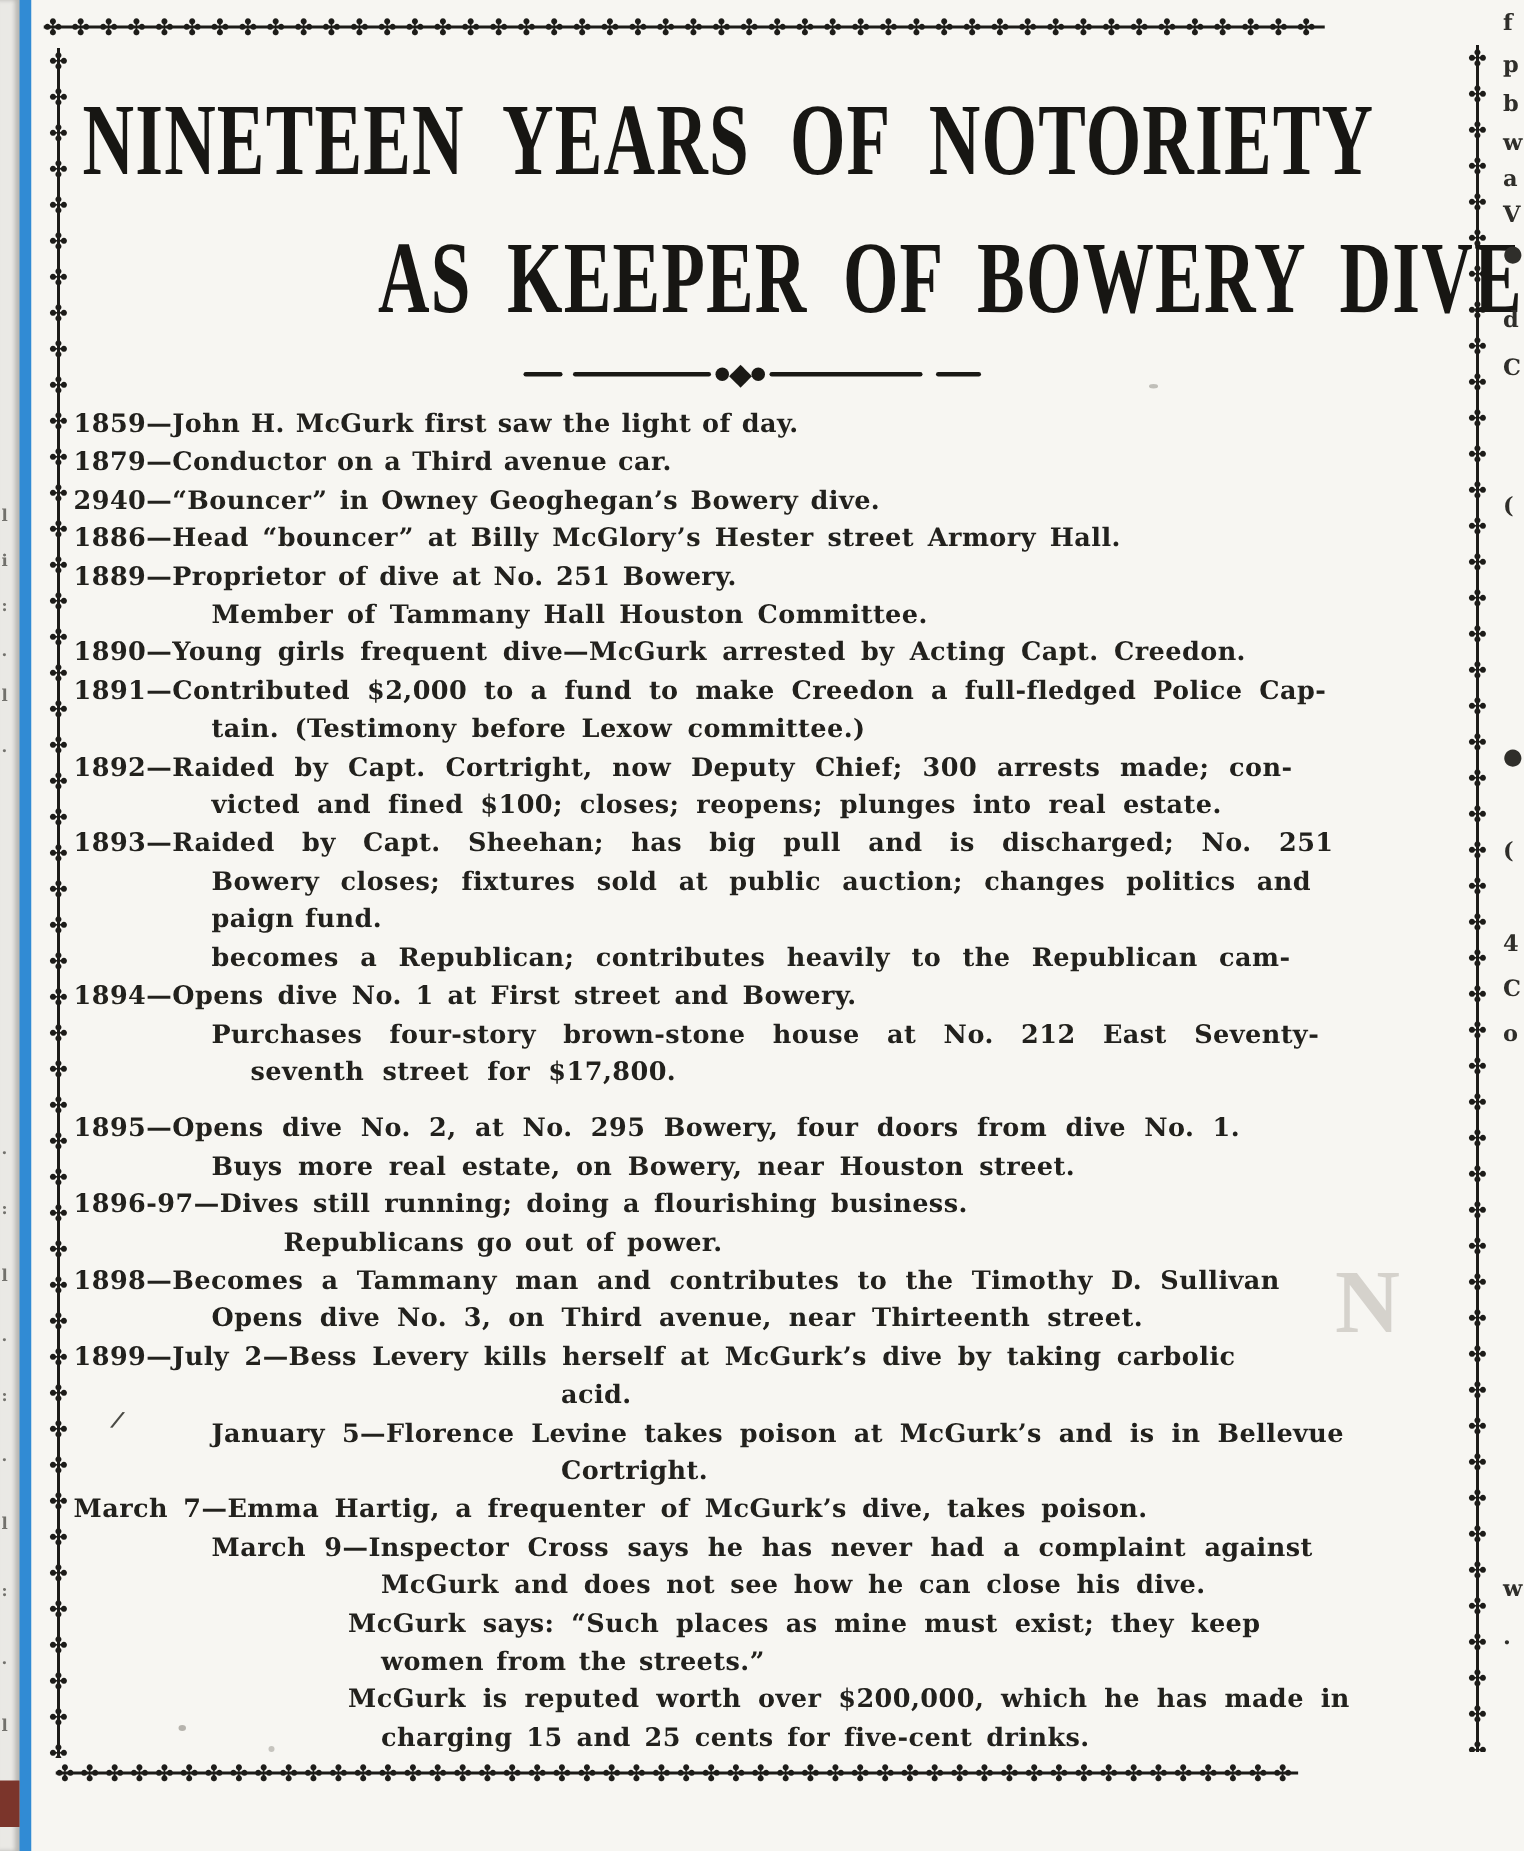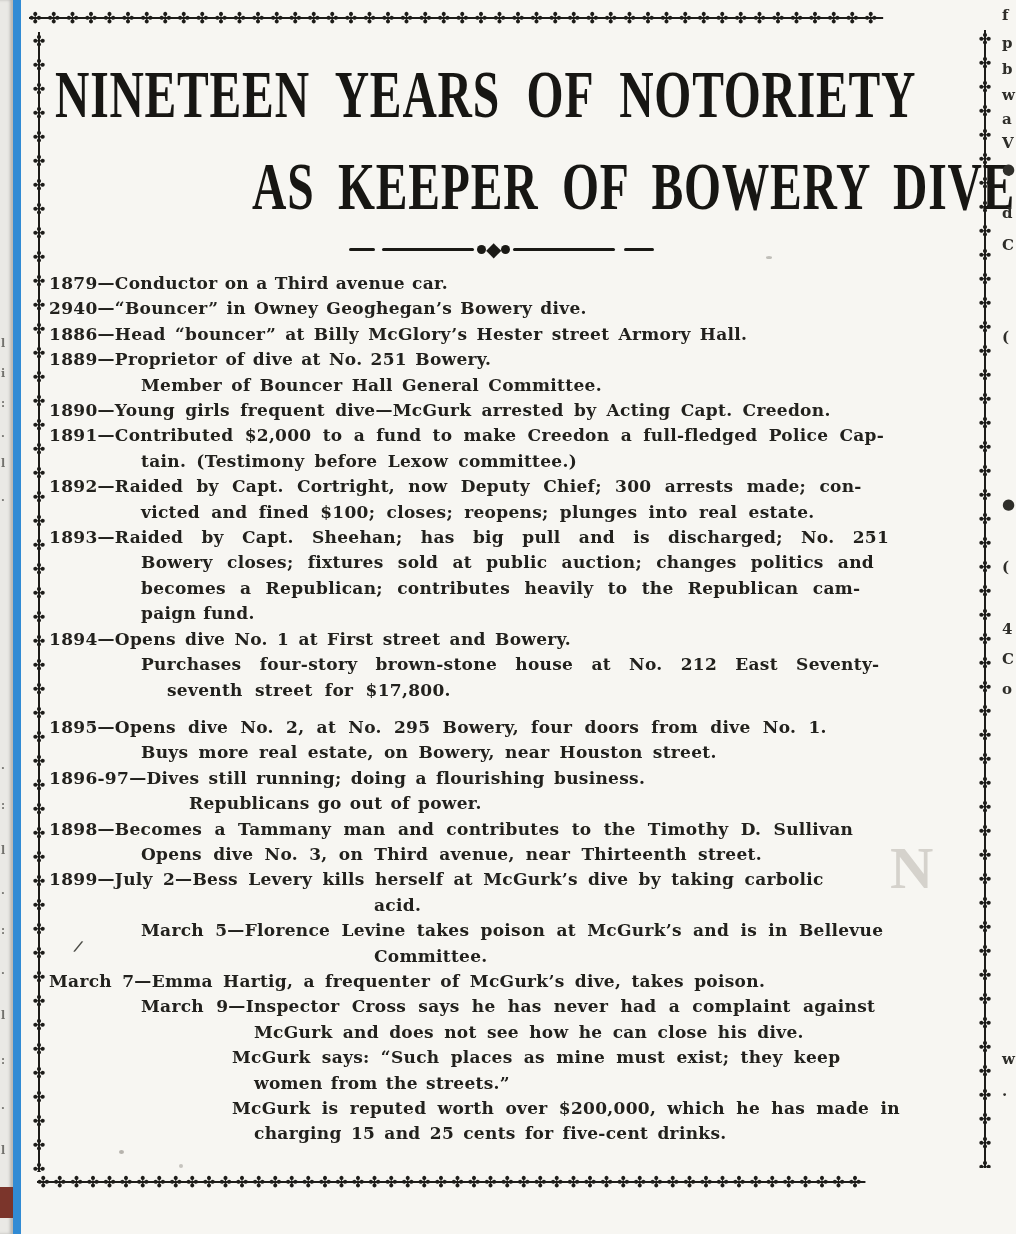--- a/index.html
+++ b/index.html
@@ -103,6 +103,7 @@
       </div>
 
       <div class="timeline">
+          <div class="tl-line" style="margin-left: 0px; word-spacing: 1px;">1859—John H. McGurk first saw the light of day.</div>
           <div class="tl-line" style="margin-left: 0px; word-spacing: 1px;">1879—Conductor on a Third avenue car.</div>
           <div class="tl-line" style="margin-left: 0px; word-spacing: 2px;">2940—“Bouncer” in Owney Geoghegan’s Bowery dive.</div>
           <div class="tl-line" style="margin-left: 0px; word-spacing: 3px;">1886—Head “bouncer” at Billy McGlory’s Hester street Armory Hall.</div>

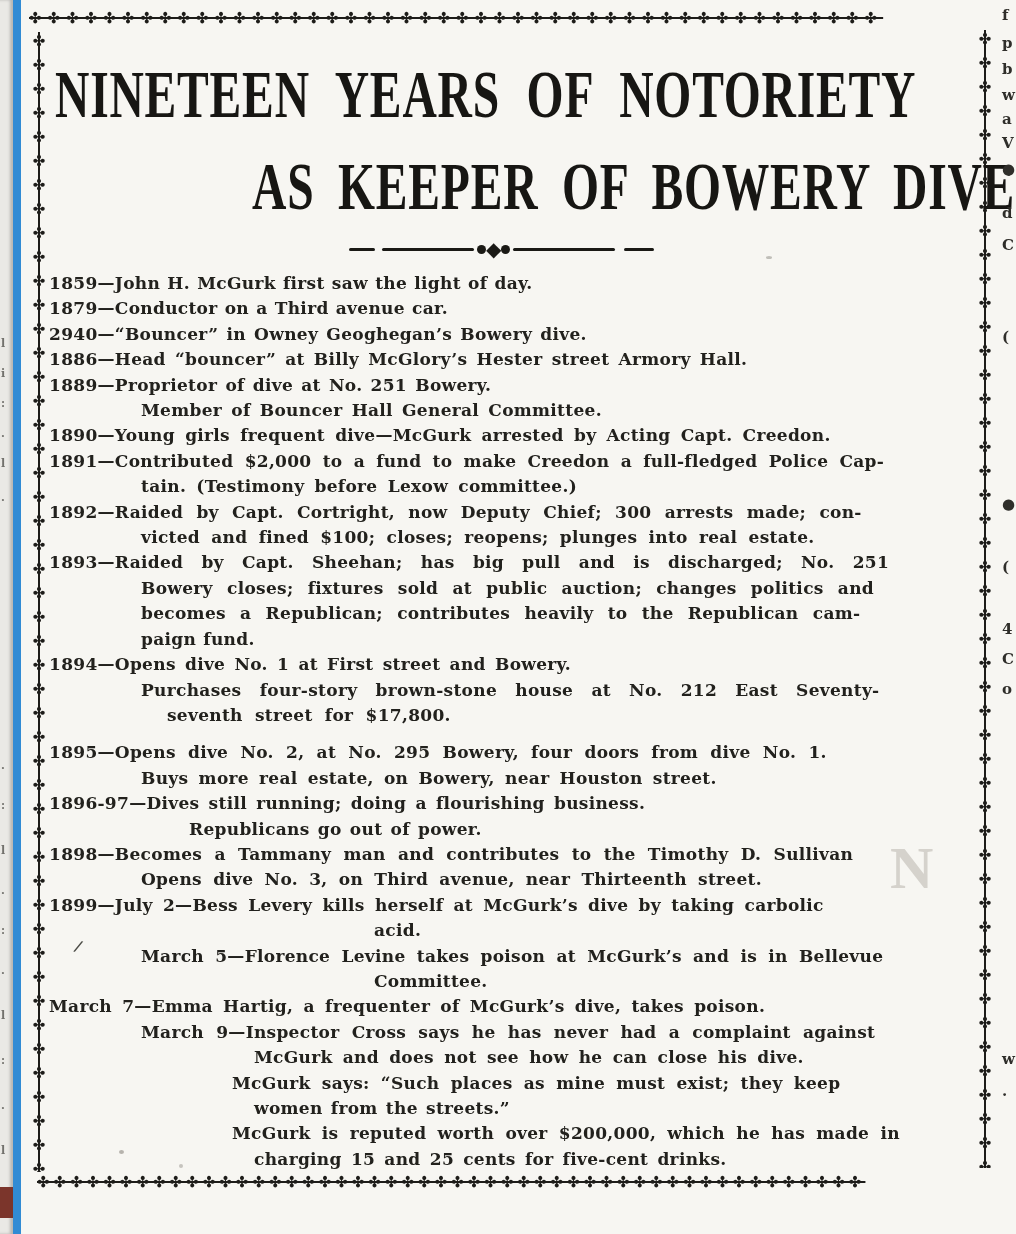--- a/index.html
+++ b/index.html
@@ -108,7 +108,7 @@
           <div class="tl-line" style="margin-left: 0px; word-spacing: 2px;">2940—“Bouncer” in Owney Geoghegan’s Bowery dive.</div>
           <div class="tl-line" style="margin-left: 0px; word-spacing: 3px;">1886—Head “bouncer” at Billy McGlory’s Hester street Armory Hall.</div>
           <div class="tl-line" style="margin-left: 0px; word-spacing: 2px;">1889—Proprietor of dive at No. 251 Bowery.</div>
-          <div class="tl-line" style="margin-left: 92px; word-spacing: 3px;">Member of Bouncer Hall General Committee.</div>
+          <div class="tl-line" style="margin-left: 92px; word-spacing: 3px;">Member of Tammany Hall Houston Committee.</div>
           <div class="tl-line" style="margin-left: 0px; word-spacing: 4px;">1890—Young girls frequent dive—McGurk arrested by Acting Capt. Creedon.</div>
           <div class="tl-line" style="margin-left: 0px; word-spacing: 5px;">1891—Contributed $2,000 to a fund to make Creedon a full-fledged Police Cap-</div>
           <div class="tl-line" style="margin-left: 92px; word-spacing: 4px;">tain.  (Testimony before Lexow committee.)</div>

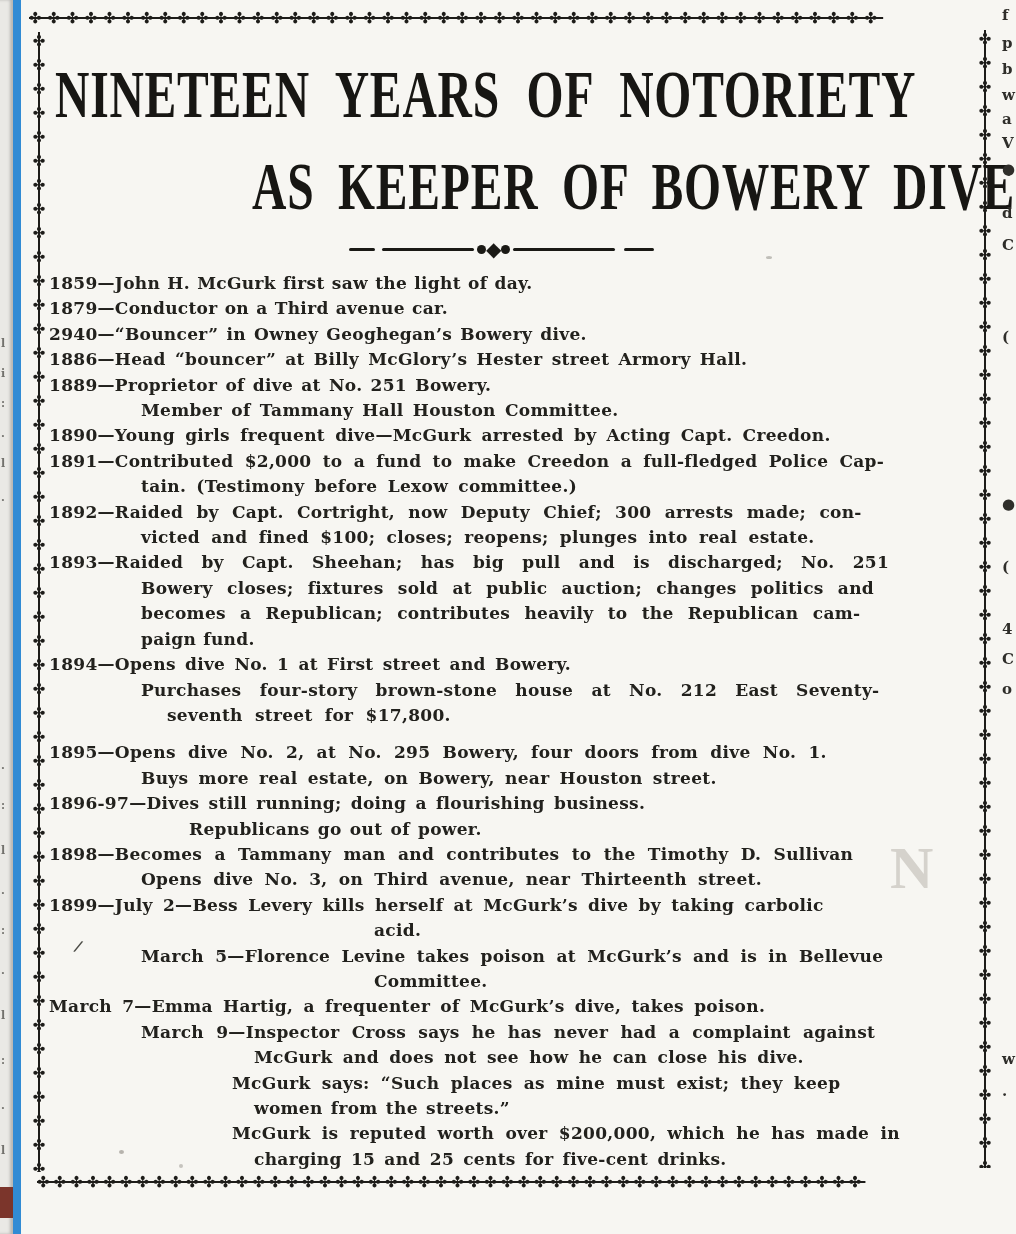--- a/index.html
+++ b/index.html
@@ -116,8 +116,8 @@
           <div class="tl-line" style="margin-left: 92px; word-spacing: 5px;">victed and fined $100; closes; reopens; plunges into real estate.</div>
           <div class="tl-line" style="margin-left: 0px; word-spacing: 12px;">1893—Raided by Capt. Sheehan; has big pull and is discharged; No. 251</div>
           <div class="tl-line" style="margin-left: 92px; word-spacing: 8px;">Bowery closes; fixtures sold at public auction; changes politics and</div>
+          <div class="tl-line" style="margin-left: 92px; word-spacing: 1px;">paign fund.</div>
           <div class="tl-line" style="margin-left: 92px; word-spacing: 8px;">becomes a Republican; contributes heavily to the Republican cam-</div>
-          <div class="tl-line" style="margin-left: 92px; word-spacing: 1px;">paign fund.</div>
           <div class="tl-line" style="margin-left: 0px; word-spacing: 3px;">1894—Opens dive No. 1 at First street and Bowery.</div>
           <div class="tl-line" style="margin-left: 92px; word-spacing: 12px;">Purchases four-story brown-stone house at No. 212 East Seventy-</div>
           <div class="tl-line" style="margin-left: 118px; word-spacing: 6px;">seventh street for $17,800.</div>

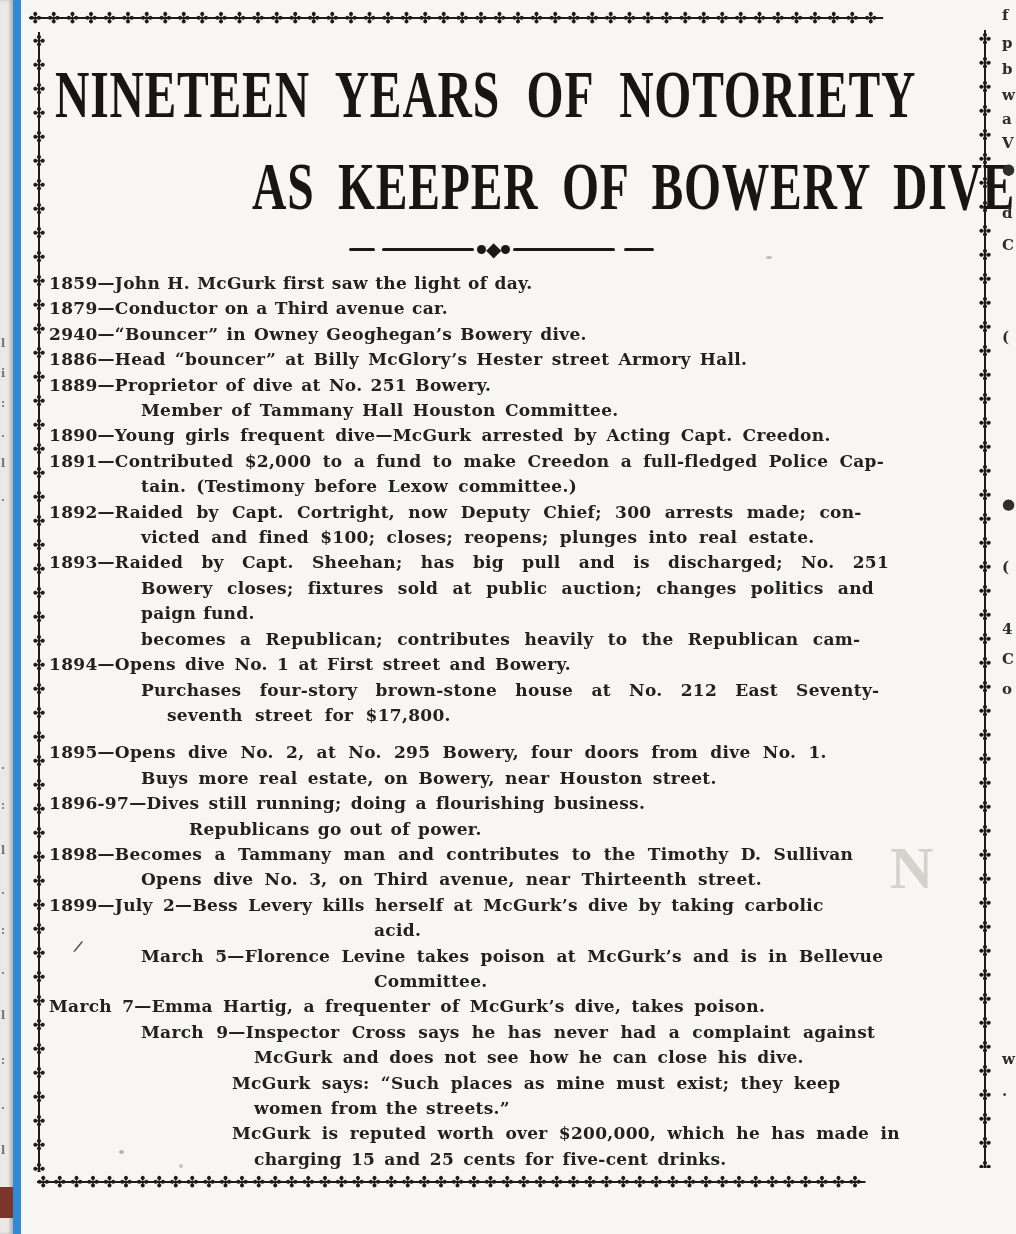--- a/index.html
+++ b/index.html
@@ -129,7 +129,7 @@
           <div class="tl-line" style="margin-left: 92px; word-spacing: 5px;">Opens dive No. 3, on Third avenue, near Thirteenth street.</div>
           <div class="tl-line" style="margin-left: 0px; word-spacing: 4px;">1899—July 2—Bess Levery kills herself at McGurk’s dive by taking carbolic</div>
           <div class="tl-line" style="margin-left: 325px; word-spacing: 0px;">acid.</div>
-          <div class="tl-line" style="margin-left: 92px; word-spacing: 5px;">March 5—Florence Levine takes poison at McGurk’s and is in Bellevue</div>
+          <div class="tl-line" style="margin-left: 92px; word-spacing: 5px;">January 5—Florence Levine takes poison at McGurk’s and is in Bellevue</div>
           <div class="tl-line" style="margin-left: 325px; word-spacing: 0px;">Committee.</div>
           <div class="tl-line" style="word-spacing: 4px;">March 7—Emma Hartig, a frequenter of McGurk’s dive, takes poison.</div>
           <div class="tl-line" style="margin-left: 92px; word-spacing: 6px;">March 9—Inspector Cross says he has never had a complaint against</div>

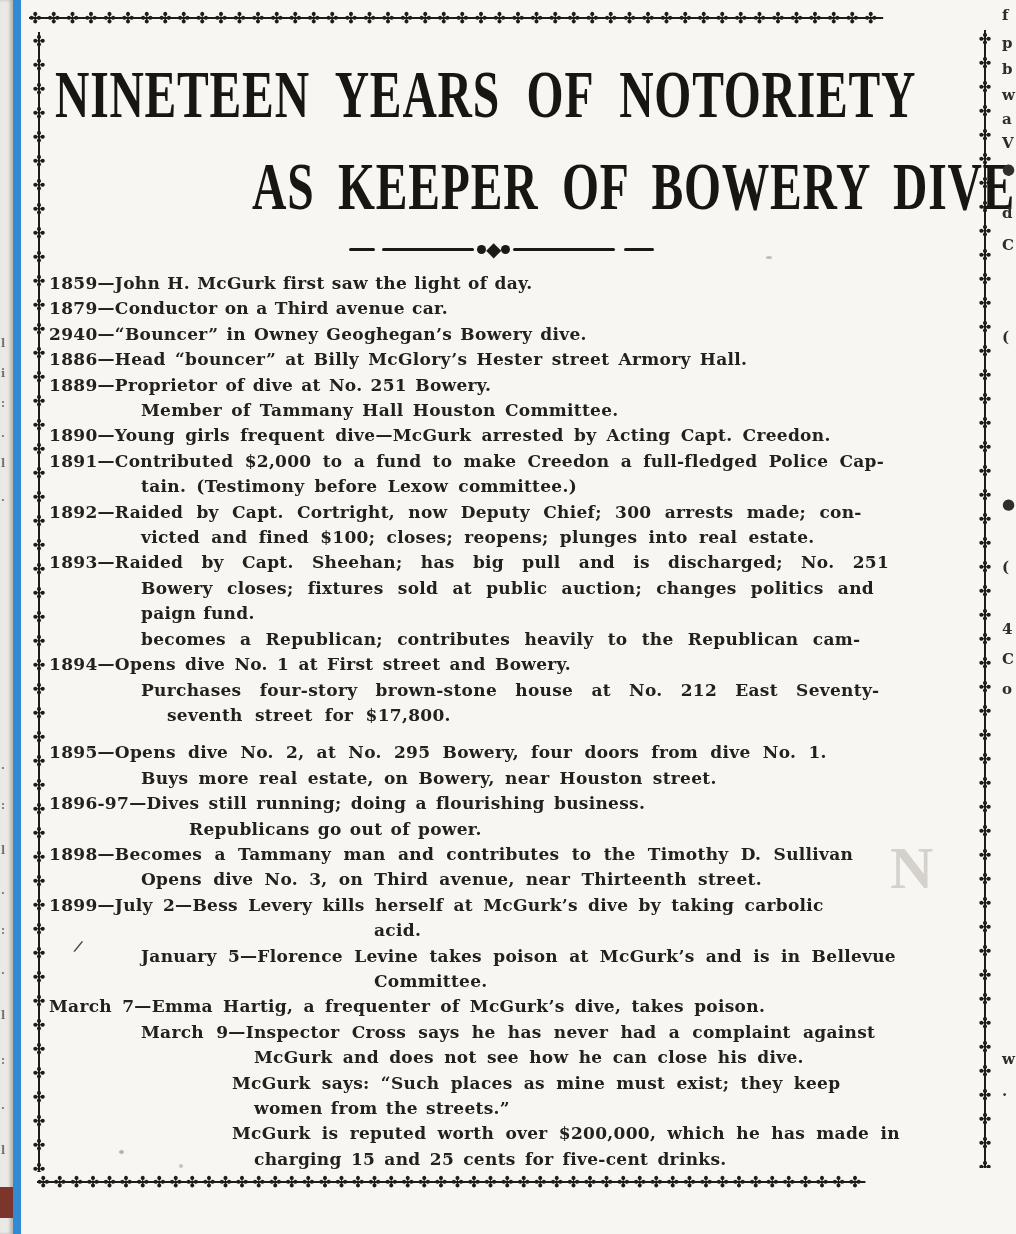--- a/index.html
+++ b/index.html
@@ -130,7 +130,7 @@
           <div class="tl-line" style="margin-left: 0px; word-spacing: 4px;">1899—July 2—Bess Levery kills herself at McGurk’s dive by taking carbolic</div>
           <div class="tl-line" style="margin-left: 325px; word-spacing: 0px;">acid.</div>
           <div class="tl-line" style="margin-left: 92px; word-spacing: 5px;">January 5—Florence Levine takes poison at McGurk’s and is in Bellevue</div>
-          <div class="tl-line" style="margin-left: 325px; word-spacing: 0px;">Committee.</div>
+          <div class="tl-line" style="margin-left: 325px; word-spacing: 0px;">Cortright.</div>
           <div class="tl-line" style="word-spacing: 4px;">March 7—Emma Hartig, a frequenter of McGurk’s dive, takes poison.</div>
           <div class="tl-line" style="margin-left: 92px; word-spacing: 6px;">March 9—Inspector Cross says he has never had a complaint against</div>
           <div class="tl-line" style="margin-left: 205px; word-spacing: 4px;">McGurk and does not see how he can close his dive.</div>

